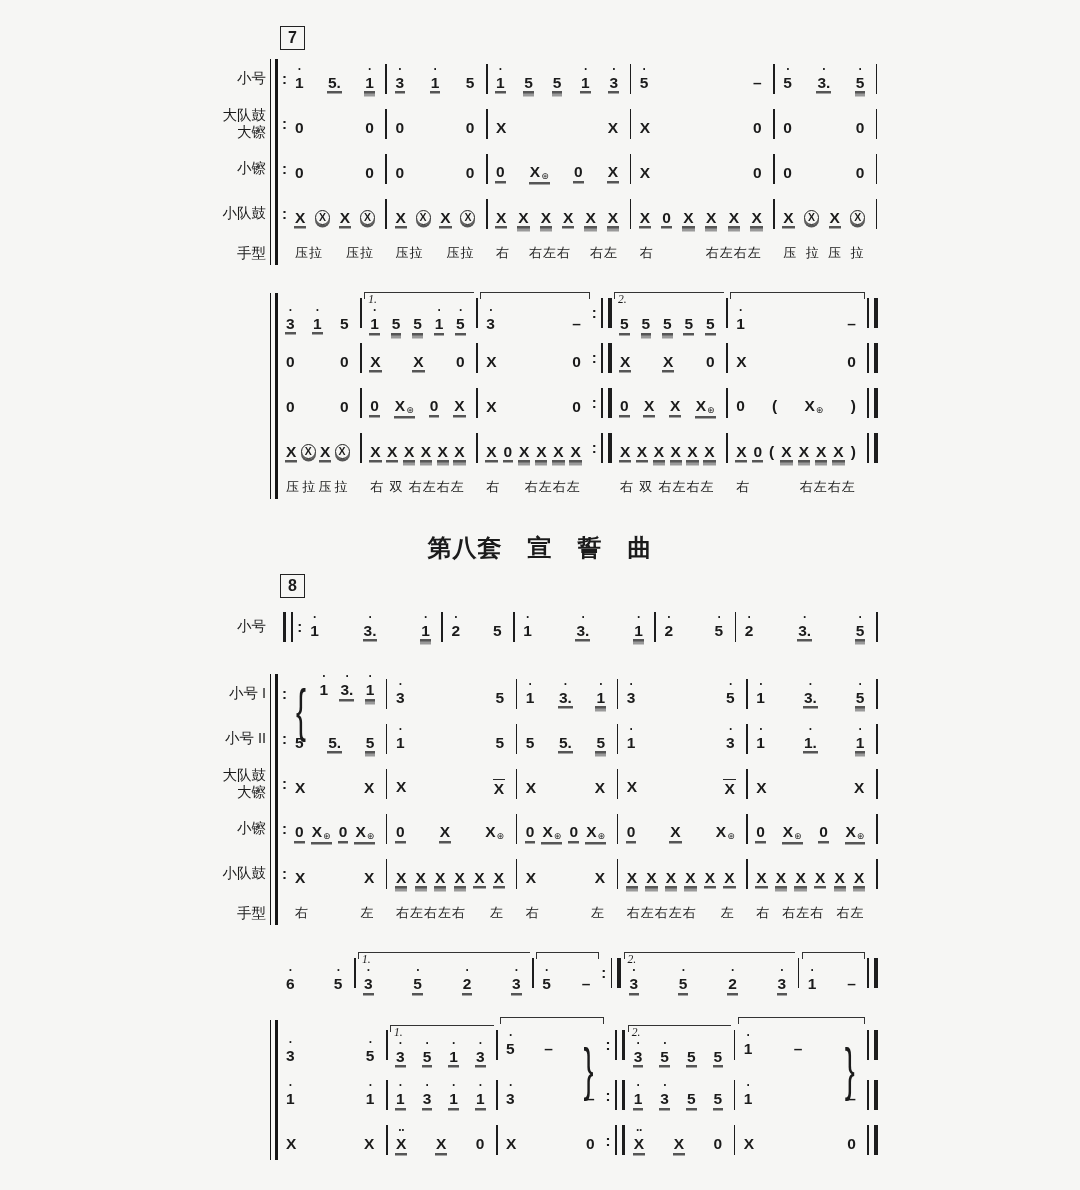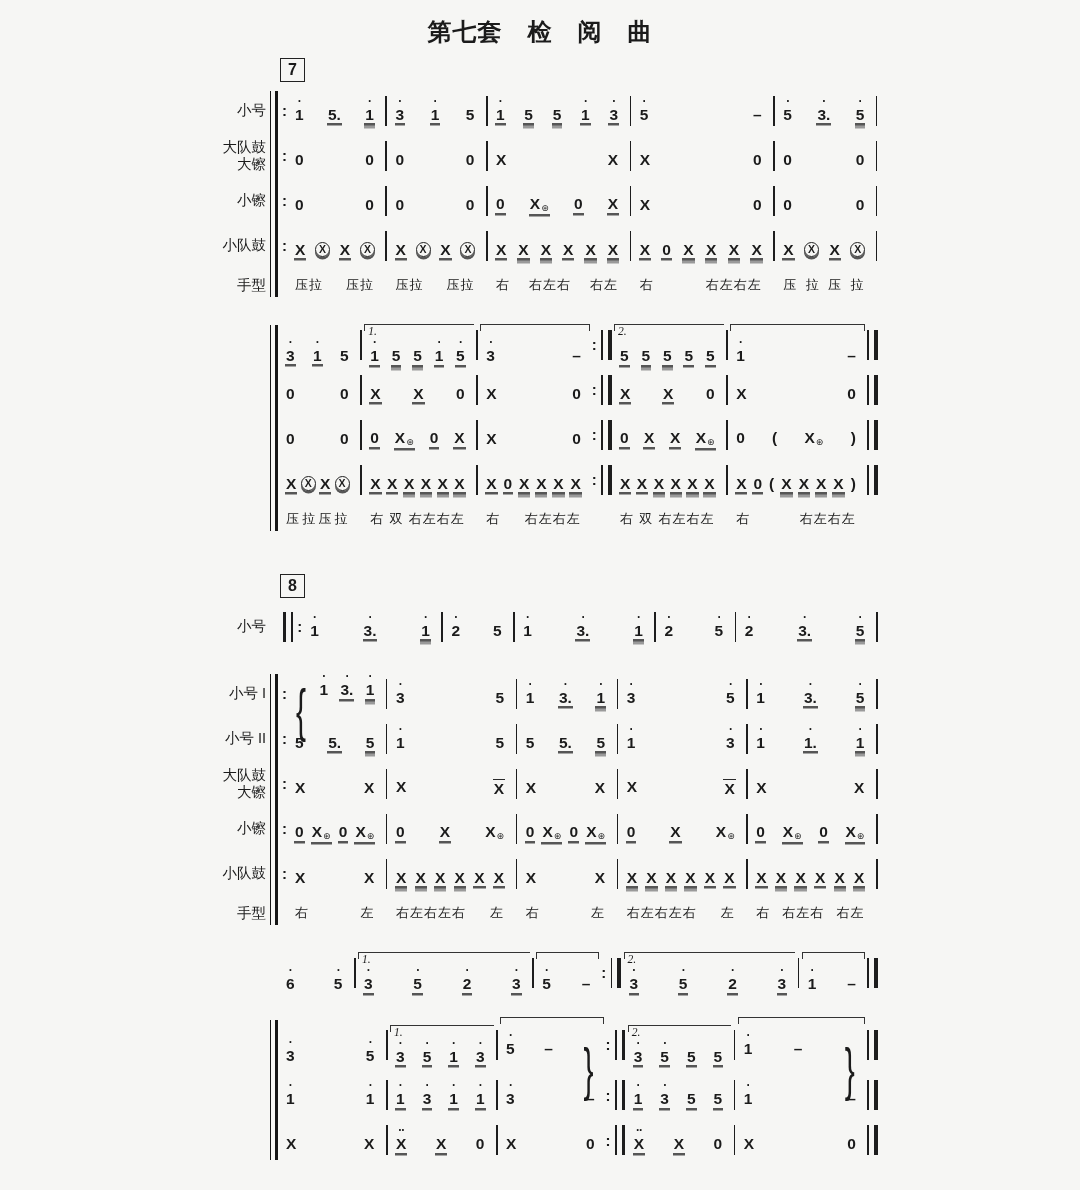--- a/index.html
+++ b/index.html
@@ -53,7 +53,7 @@
 <body>
 
 <div class="sheet" id="score">
-    <div class="piece"><div class="title">第七套　检　阅　曲</div><div class="boxnum">7</div><div class="systems">
+    <div class="piece"><div class="boxnum">7</div><div class="systems">
         <div class="system">
           <div class="noterows">
             <div class="sysbar"></div>

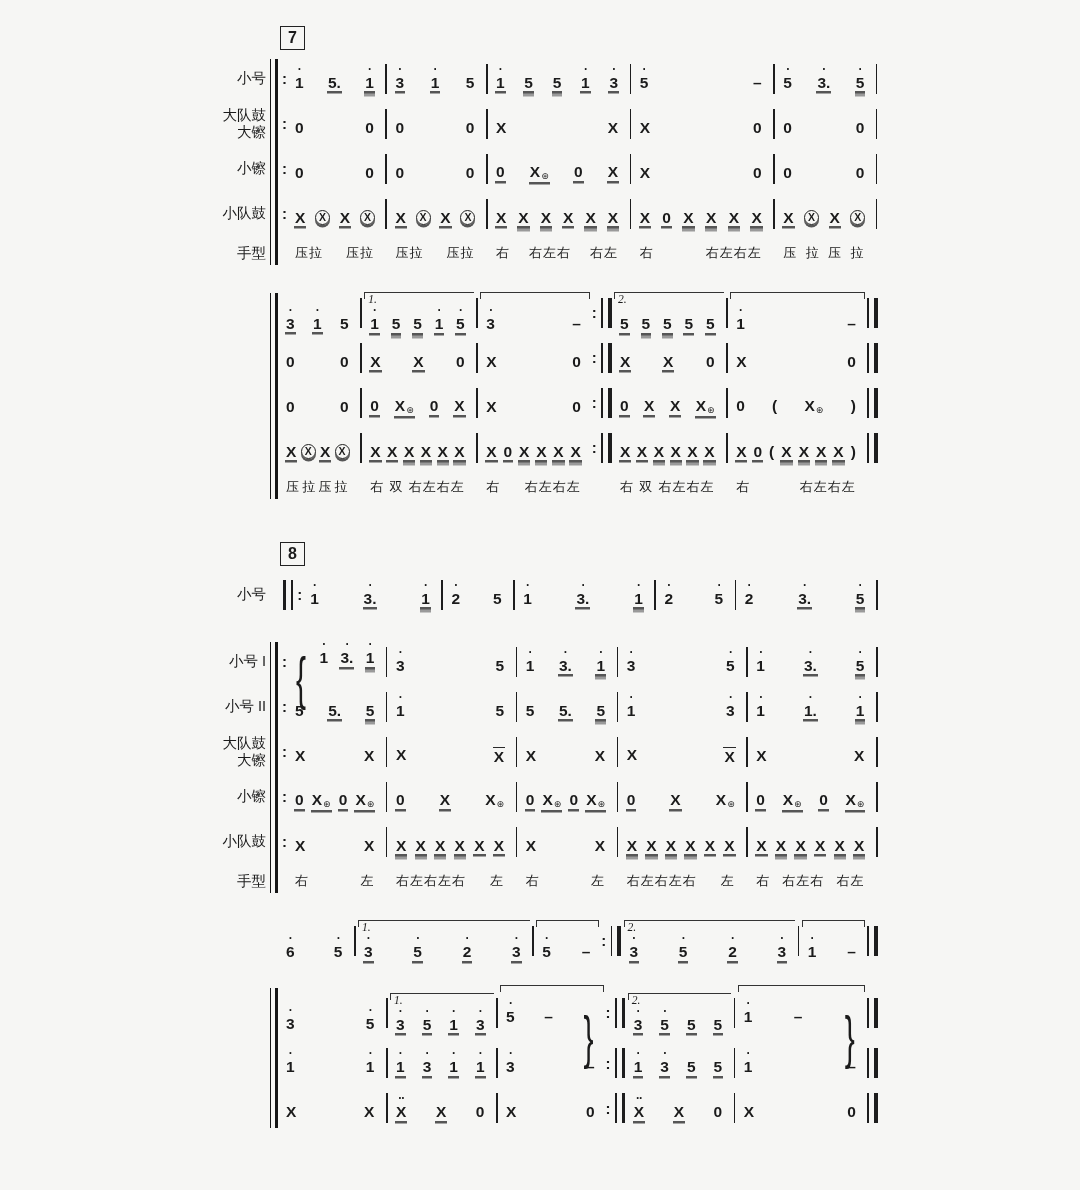--- a/index.html
+++ b/index.html
@@ -907,7 +907,7 @@
           </div>
         </div>
       </div></div>
-    <div class="piece"><div class="boxnum">8</div><div class="systems">
+    <div class="piece"><div class="title">第八套　宣　誓　曲</div><div class="boxnum">8</div><div class="systems">
         <div class="system">
           <div class="noterows">
             <div class="row">

